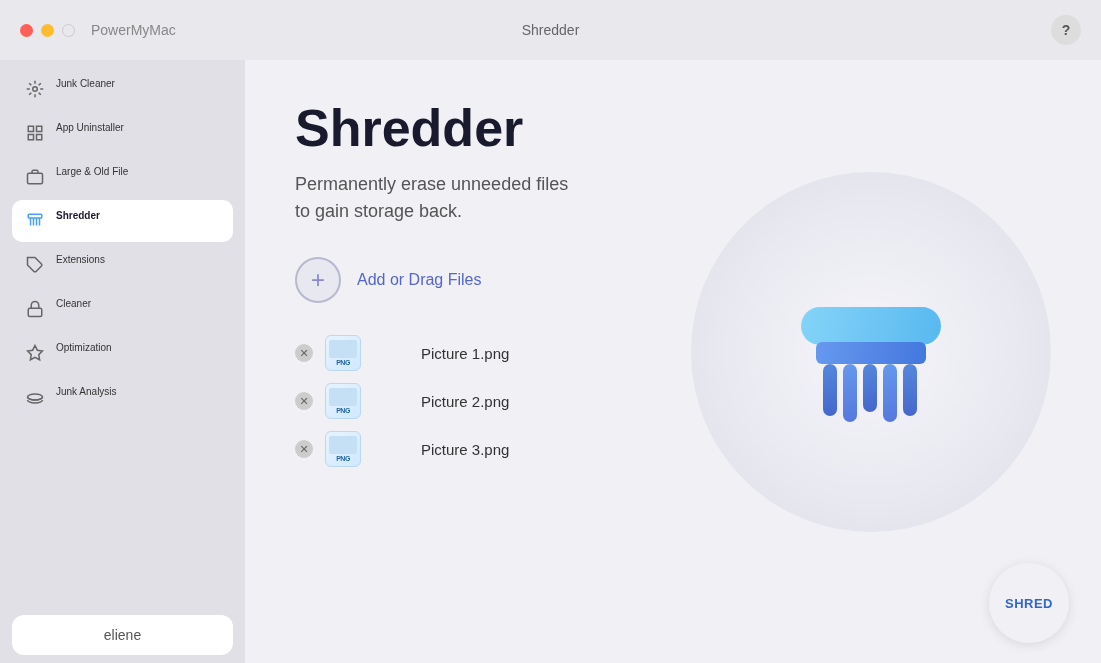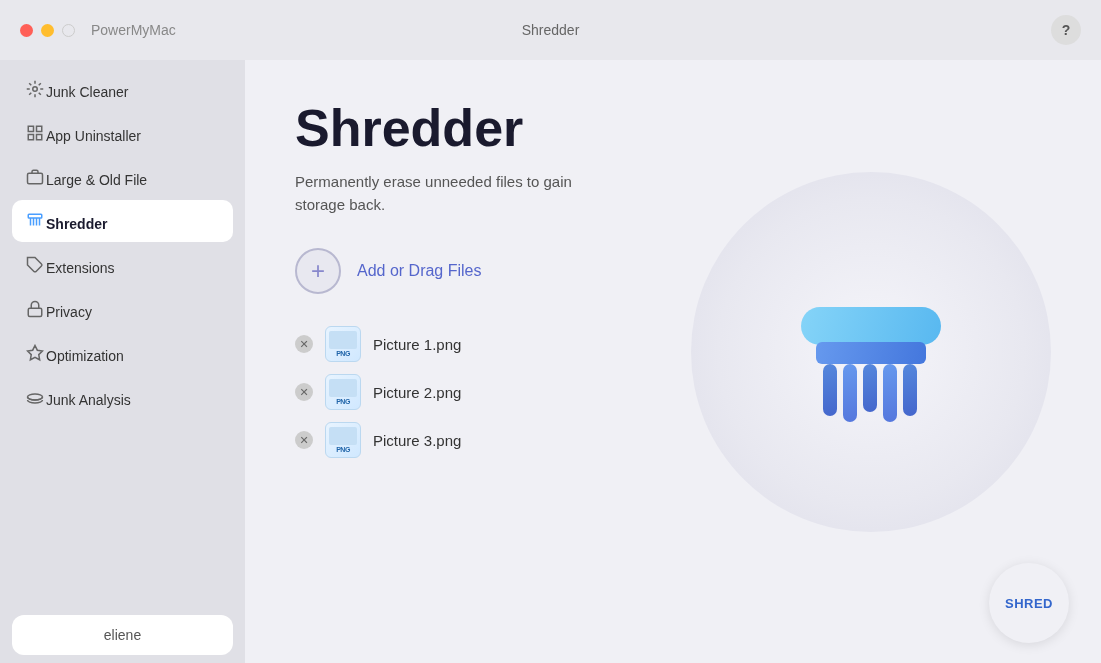--- a/index.html
+++ b/index.html
@@ -88,12 +88,12 @@
     }
     .sidebar-item {
       display: flex;
-      align-items: flex-end;
-      gap: 0;
+      align-items: flex-start;
+      gap: 10px;
       padding: 10px 12px;
       border-radius: 10px;
       cursor: pointer;
-      font-size: 14px;
+      font-size: 10px;
       color: #333;
       font-weight: 500;
       margin-bottom: 2px;

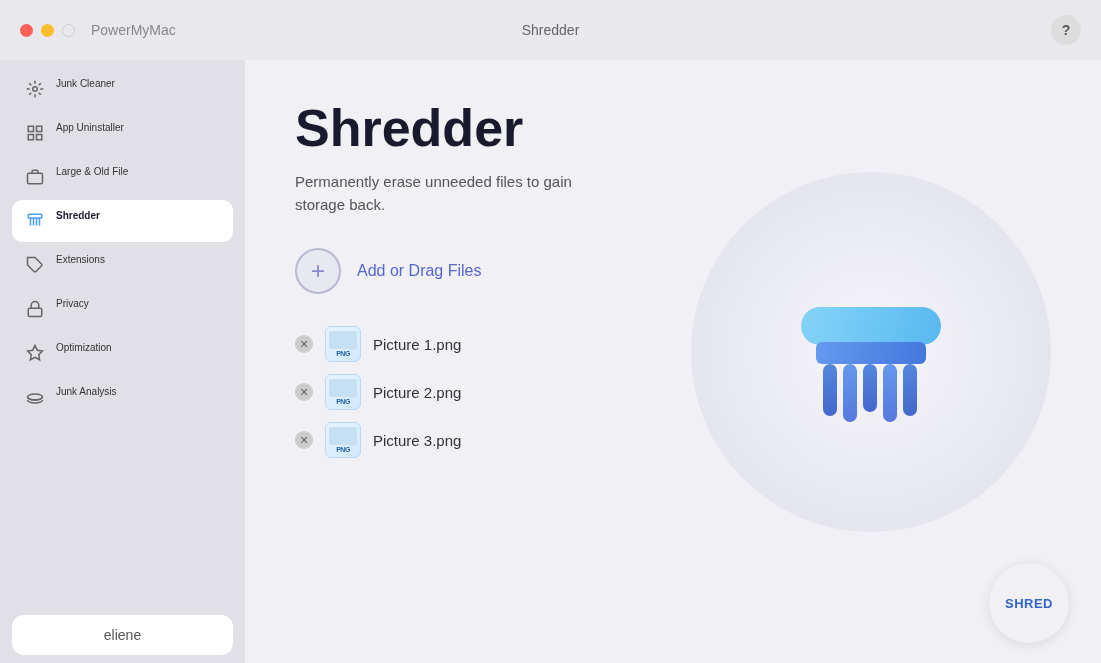--- a/index.html
+++ b/index.html
@@ -148,7 +148,7 @@
       margin-bottom: 14px;
     }
     .content-desc {
-      font-size: 15px;
+      font-size: 18px;
       color: #555;
       line-height: 1.5;
       max-width: 280px;

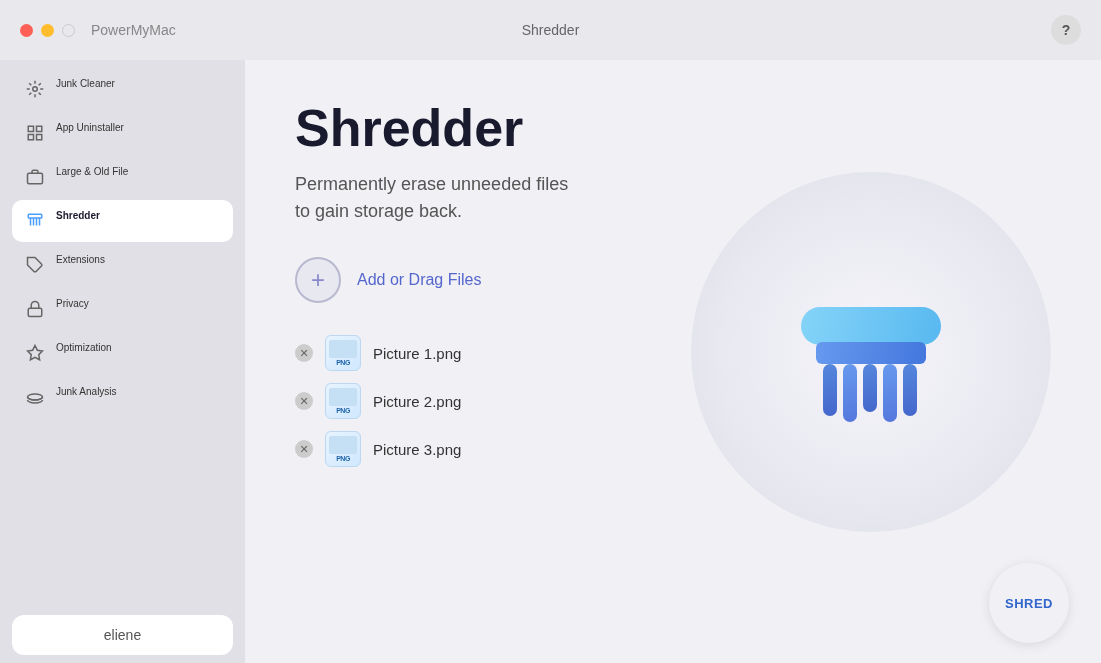--- a/index.html
+++ b/index.html
@@ -377,7 +377,7 @@
             <path d="M7 11V7a5 5 0 0110 0v4"></path>
         </svg>
       </div>
-      <span>Privacy</span>
+      <span>Cleaner</span>
     </div>
 
     <div class="sidebar-item">

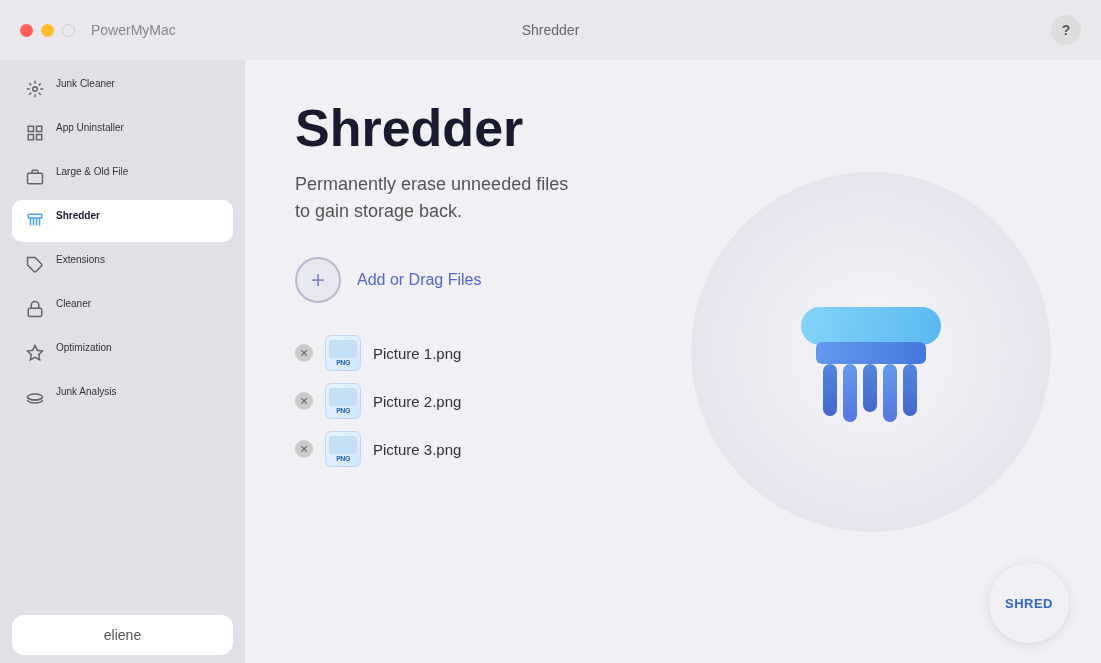--- a/index.html
+++ b/index.html
@@ -247,6 +247,7 @@
       font-size: 15px;
       color: #333;
       font-weight: 400;
+      margin-left: 48px;
     }
 
     

